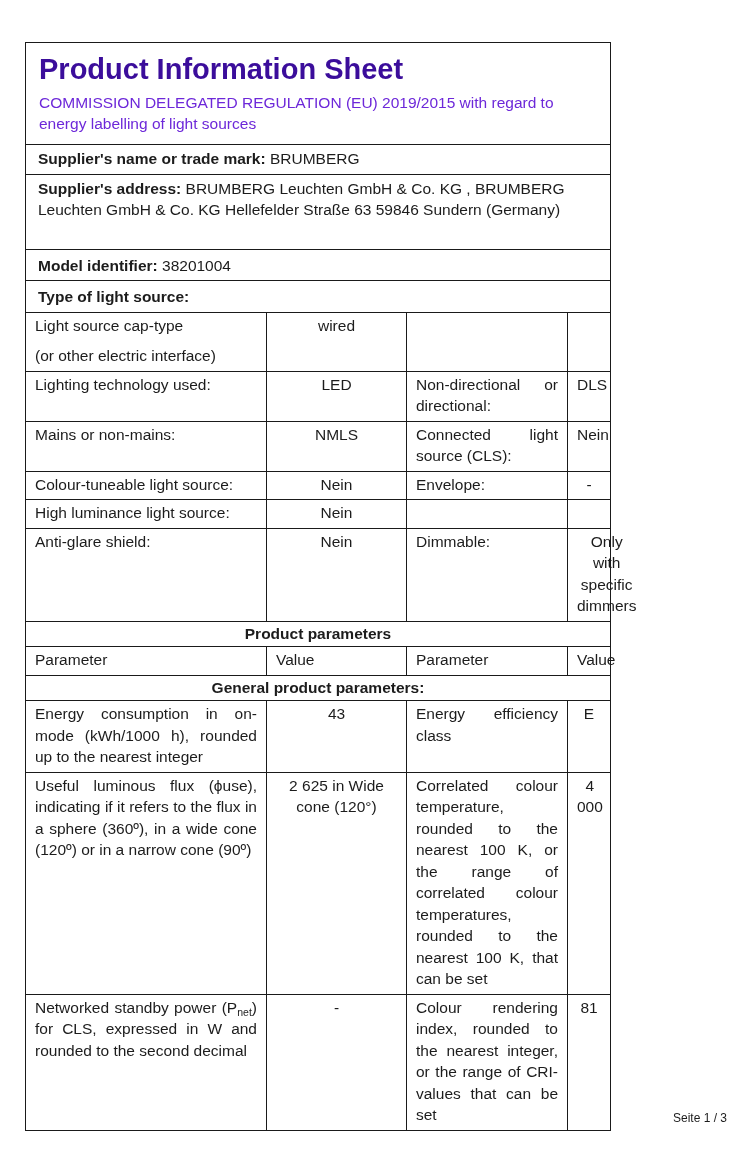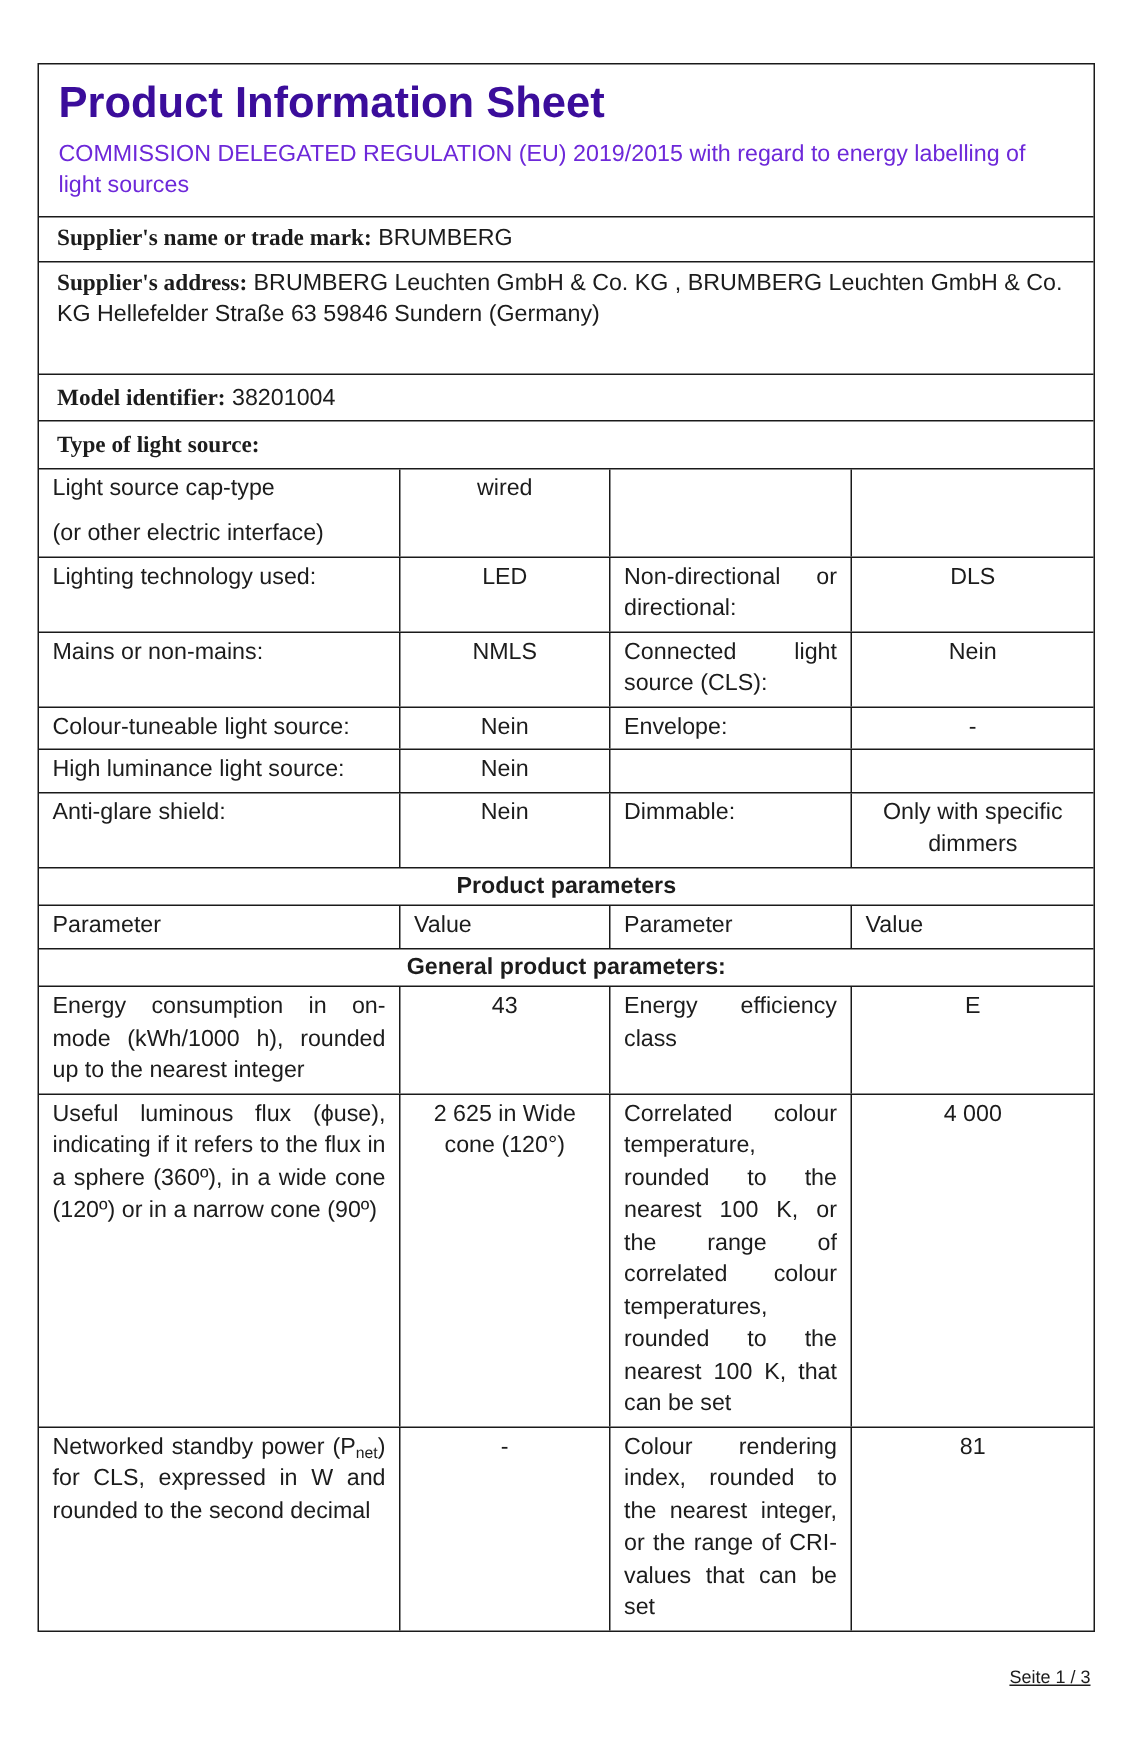--- a/index.html
+++ b/index.html
@@ -11,7 +11,7 @@
     -webkit-font-smoothing: antialiased;
   }
   .sheet {
-    position: absolute; left: 25px; top: 42px; width: 705px;
+    position: absolute; left: 25px; top: 42px; width: 586px;
     border: 1.5px solid #1a1a1a; background: #fff;
   }
   .row { border-top: 1.5px solid #1a1a1a; }

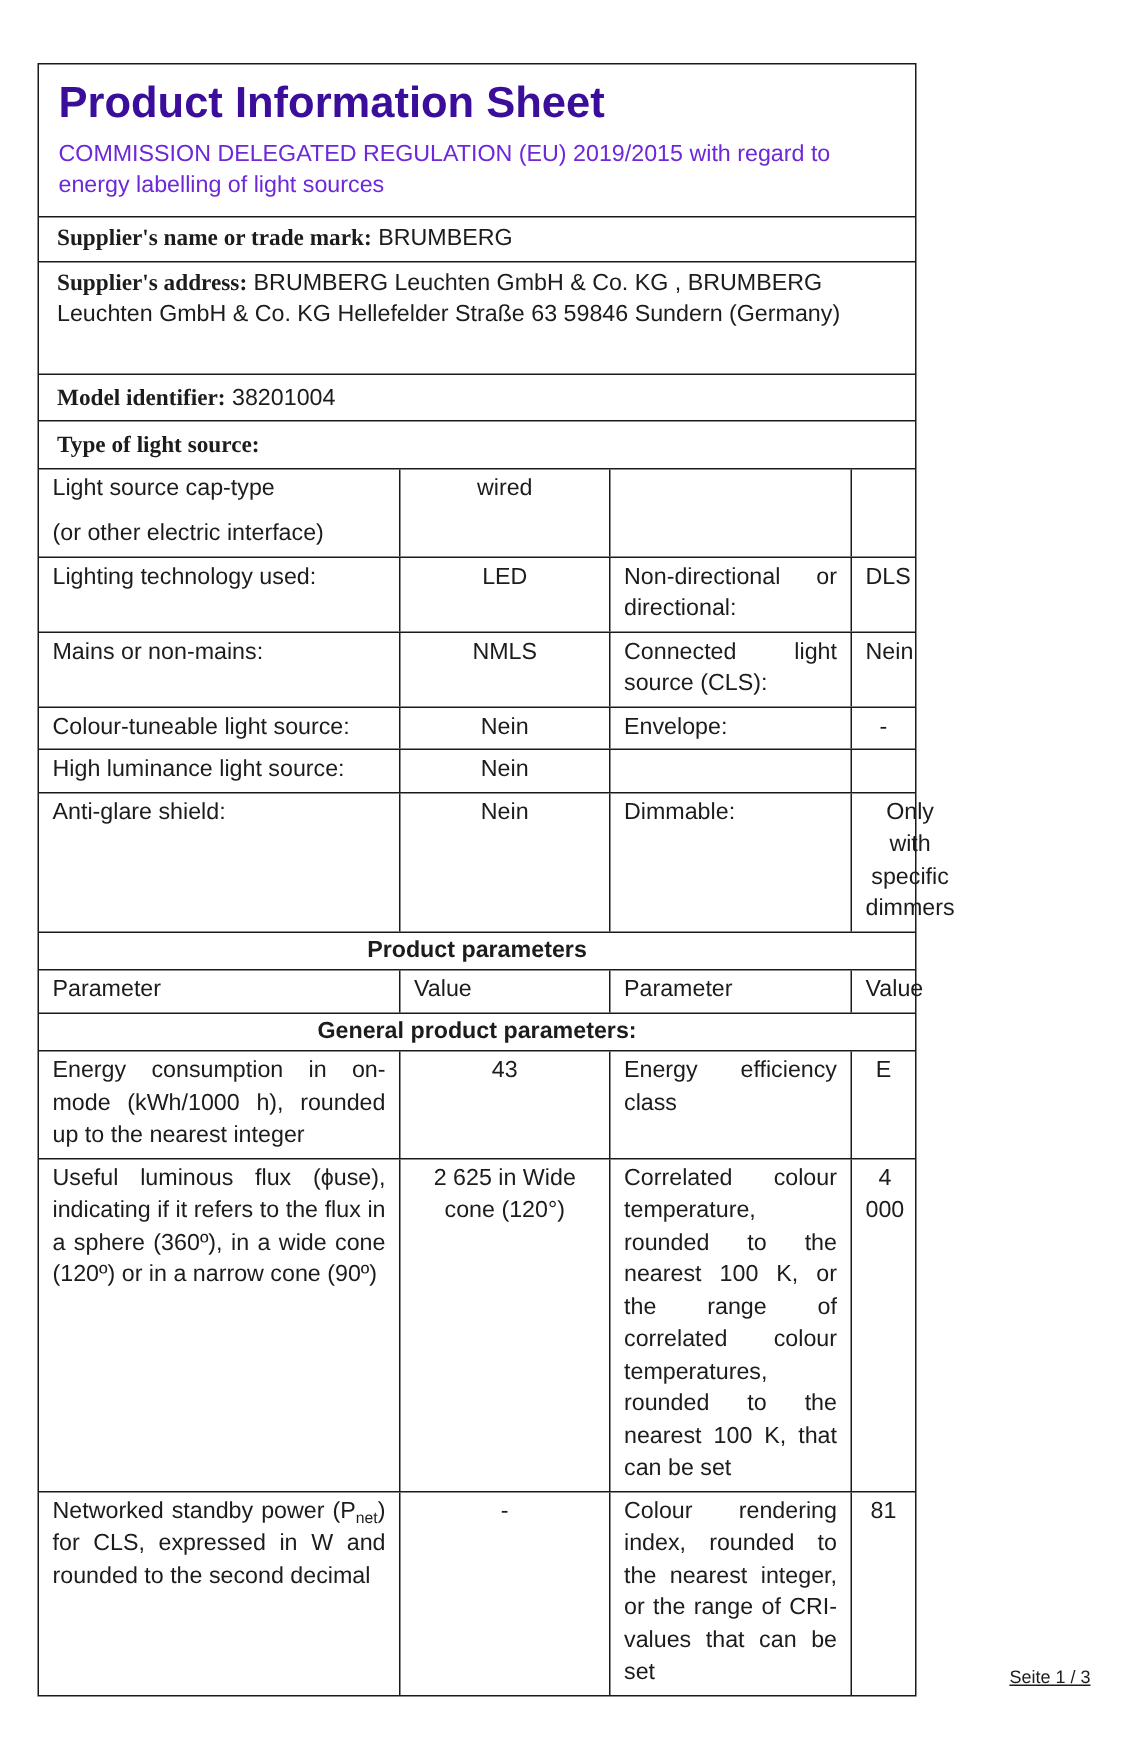--- a/index.html
+++ b/index.html
@@ -29,7 +29,7 @@
   .info-row {
     padding: 3px 12px 4px 12px; font-size: 15.5px; line-height: 21.5px;
   }
-  .b { font-weight: bold; font-family: Liberation Serif, serif; }
+  .b { font-weight: bold; }
 
   
   .g4 { display: grid; grid-template-columns: 240px 140px 161px 1fr; }

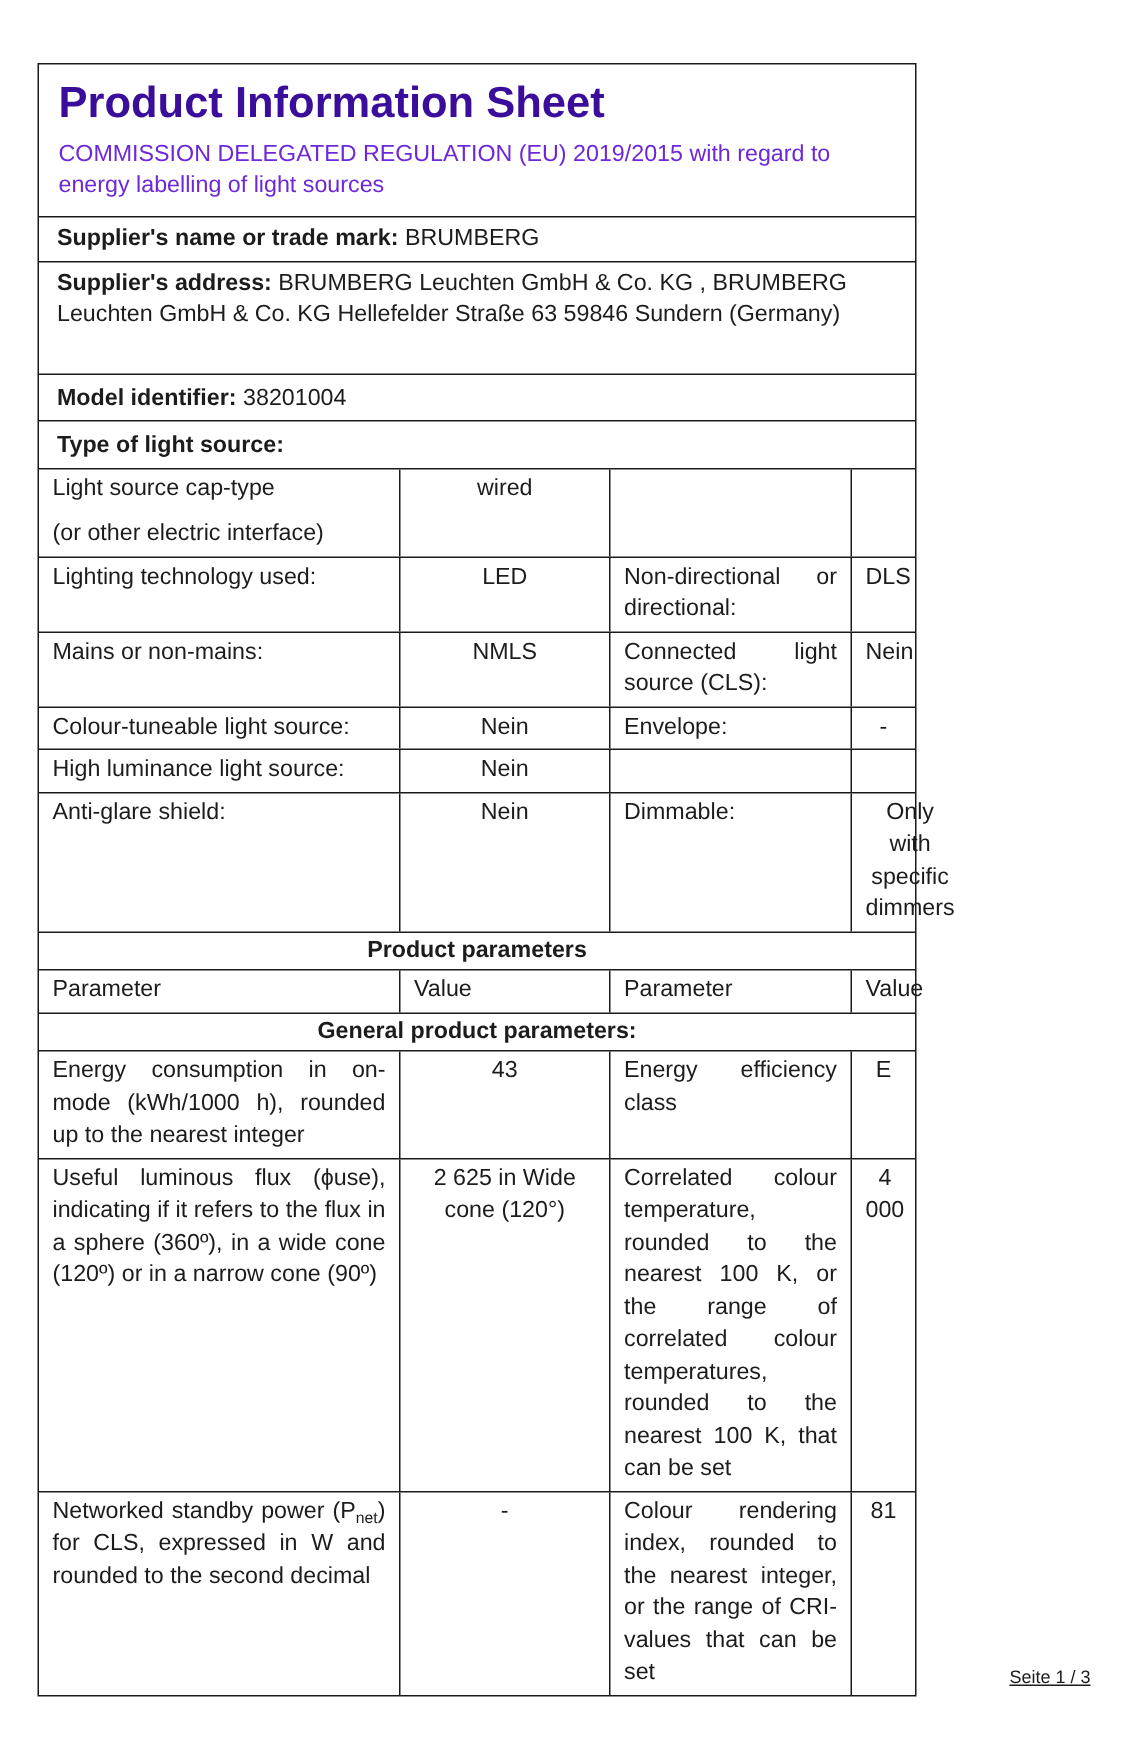--- a/index.html
+++ b/index.html
@@ -50,7 +50,7 @@
 
   .footer {
     position: absolute; top: 1111px; right: 28px;
-    font-size: 12px; color: #1c1c1c; text-decoration: underline;
+    font-size: 12px; color: #1c1c1c;
   }
 </style>
 </head>

